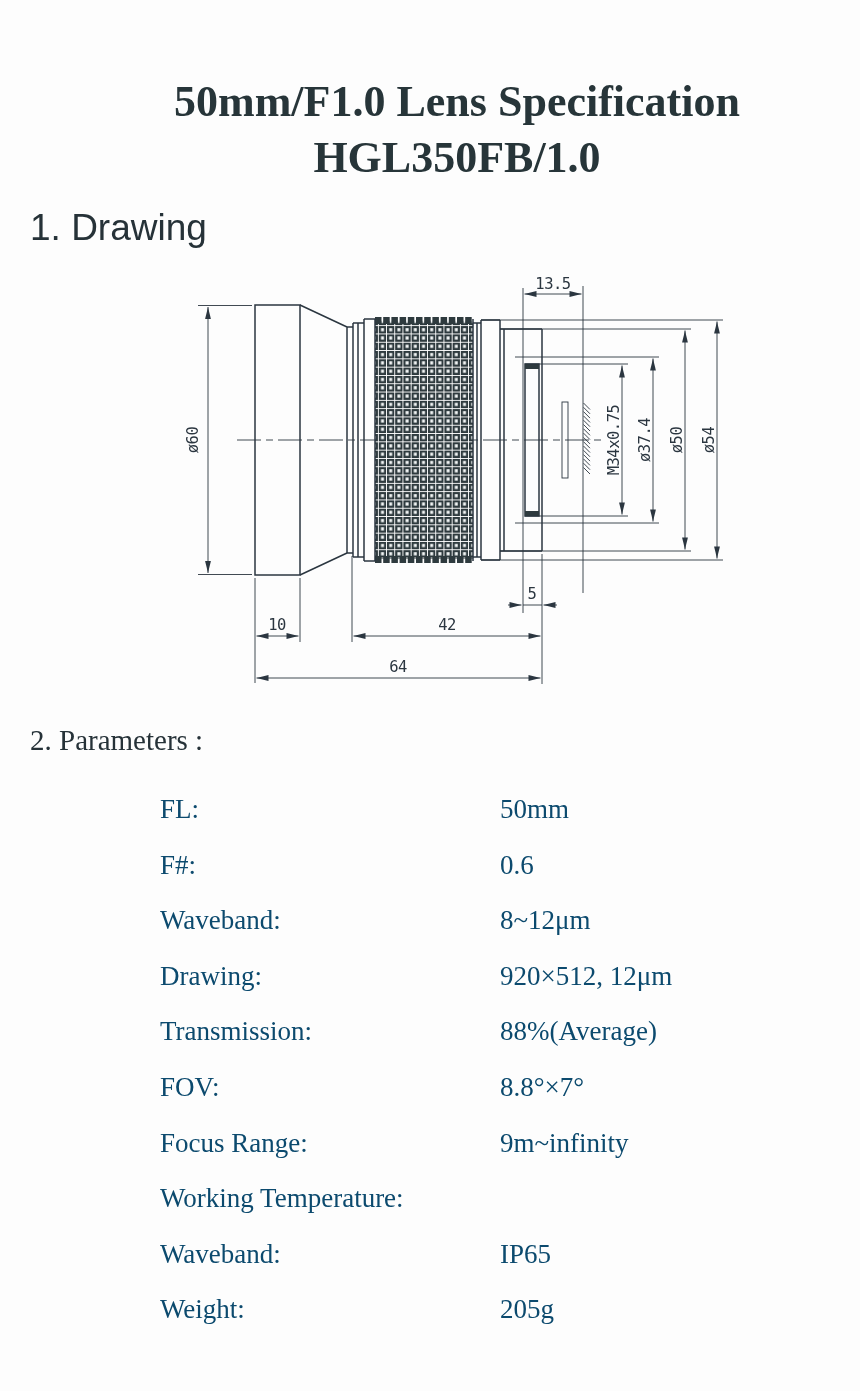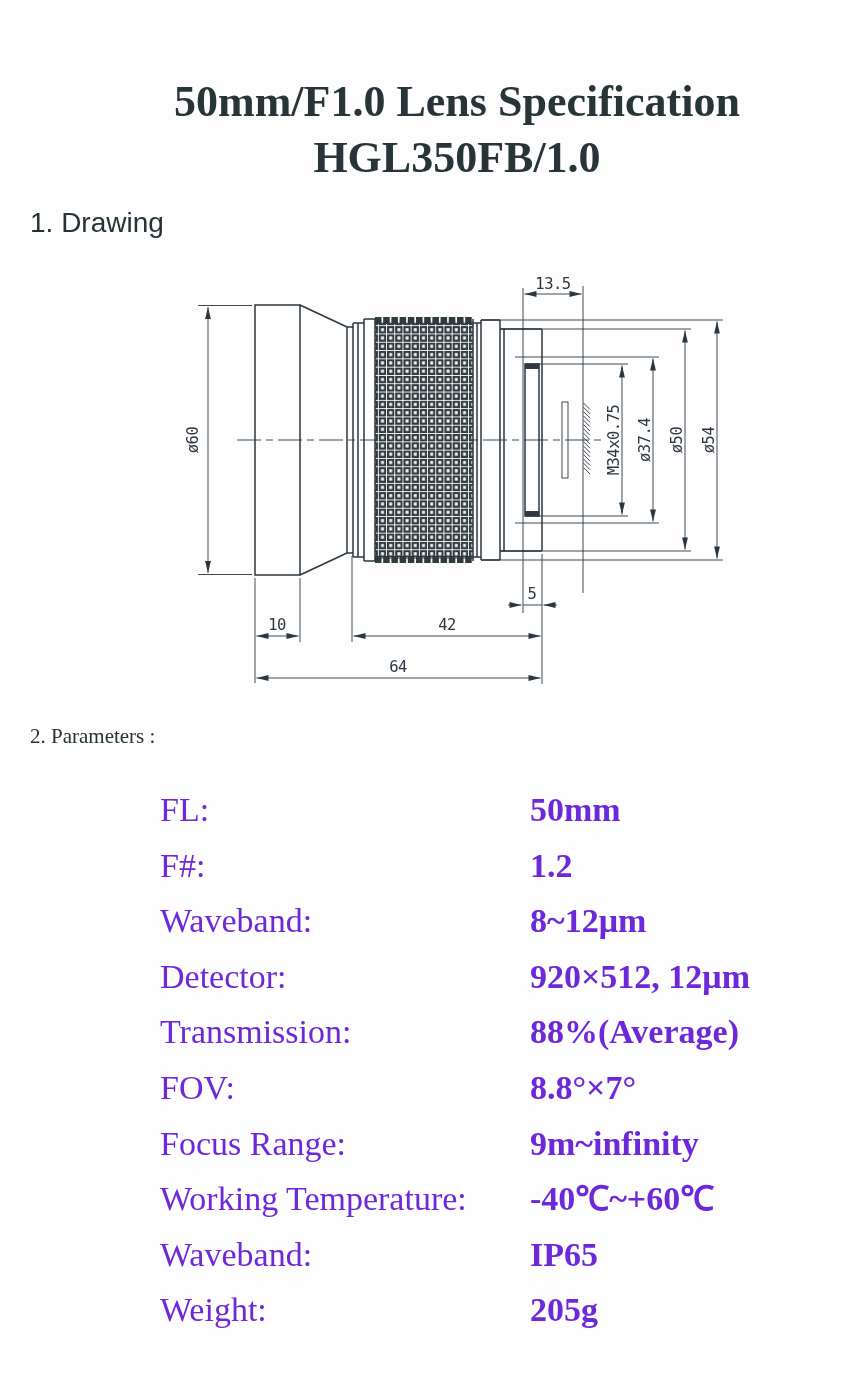--- a/index.html
+++ b/index.html
@@ -14,7 +14,7 @@
   }
   .h-drawing{
     position:absolute;left:30px;top:207px;
-    font-family:"Liberation Sans",sans-serif;font-size:28px;color:#263238;
+    font-family:"Liberation Sans",sans-serif;font-size:37px;color:#263238;
   }
   .h-params{
     position:absolute;left:30px;top:724px;font-size:21px;color:#263238;

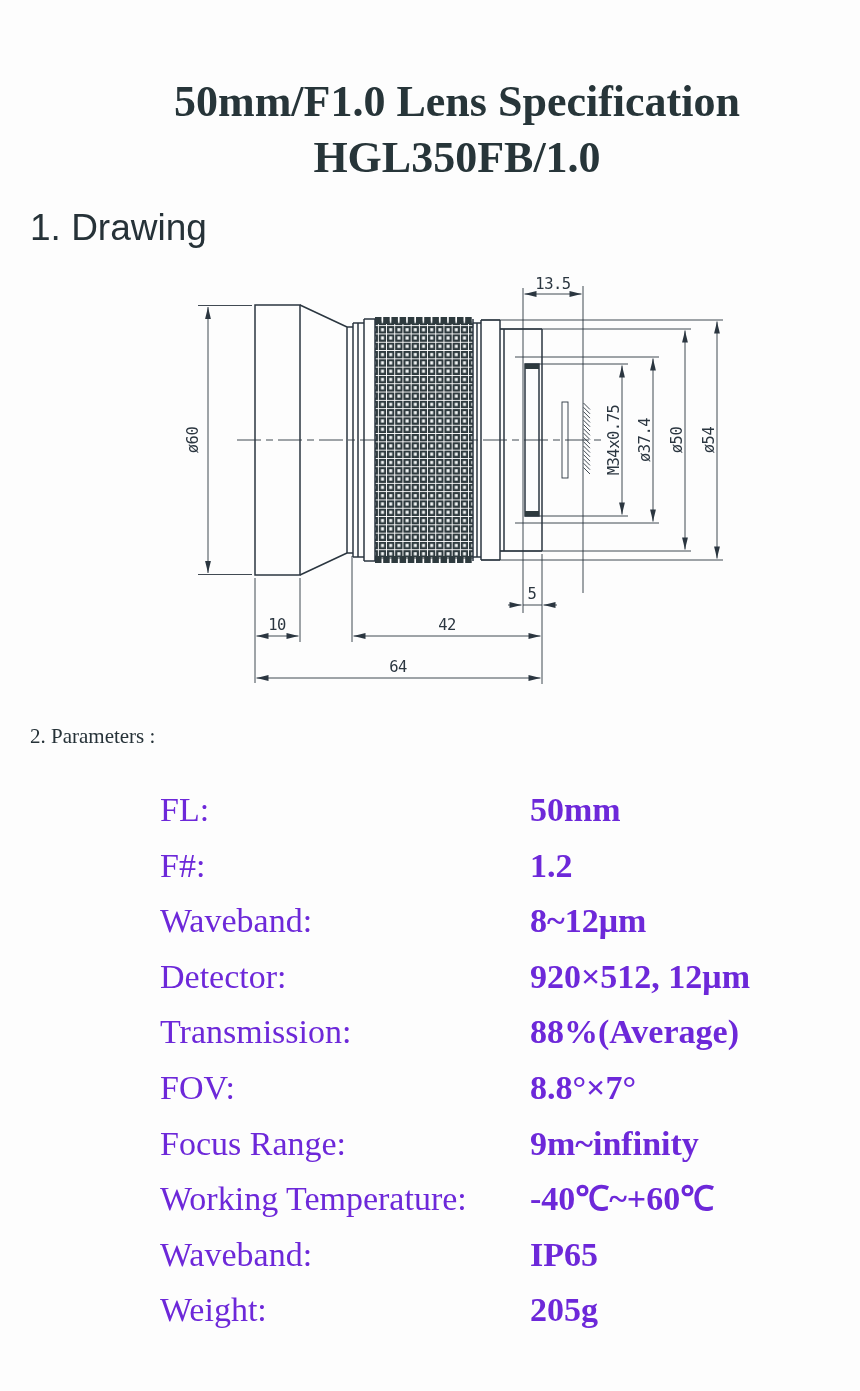--- a/index.html
+++ b/index.html
@@ -17,7 +17,7 @@
     font-family:"Liberation Sans",sans-serif;font-size:37px;color:#263238;
   }
   .h-params{
-    position:absolute;left:30px;top:724px;font-size:21px;color:#263238;
+    position:absolute;left:30px;top:724px;font-size:29px;color:#263238;
   }
   .drawing-svg{position:absolute;left:182px;top:268px;}
   .drawing-svg .thick{stroke:#2b3640;stroke-width:1.5;fill:none;}

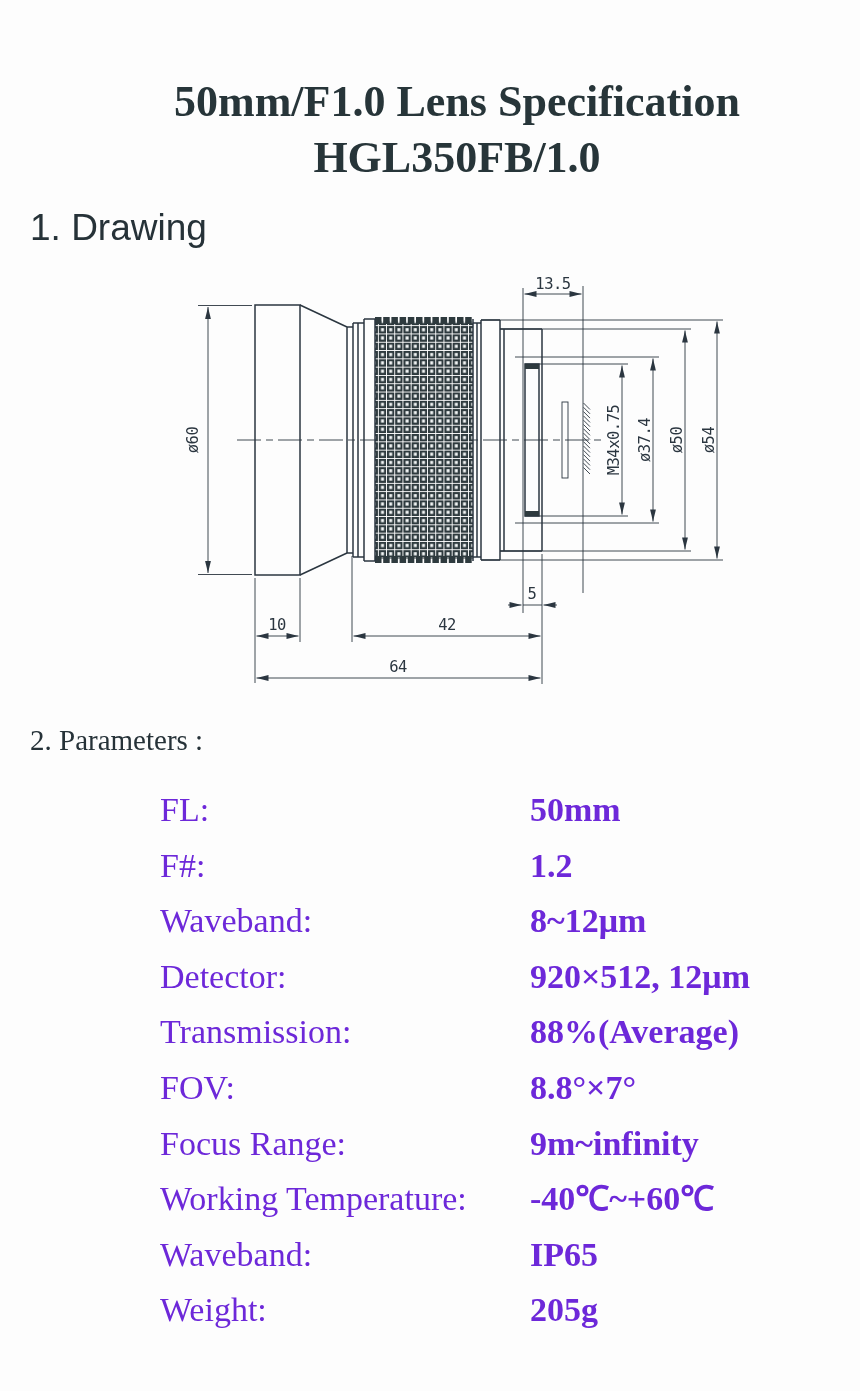--- a/index.html
+++ b/index.html
@@ -29,7 +29,7 @@
     letter-spacing:-0.5px;
   }
   .params{position:absolute;left:160px;top:782px;width:600px;}
-  .prow{position:relative;height:55.6px;line-height:55.6px;font-size:34px;color:#6d28d9;}
+  .prow{position:relative;height:55.6px;line-height:55.6px;font-size:27px;color:#0c4a6e;}
   .pvalue{position:absolute;left:370px;top:0;font-weight:bold;}
 </style>
 </head>

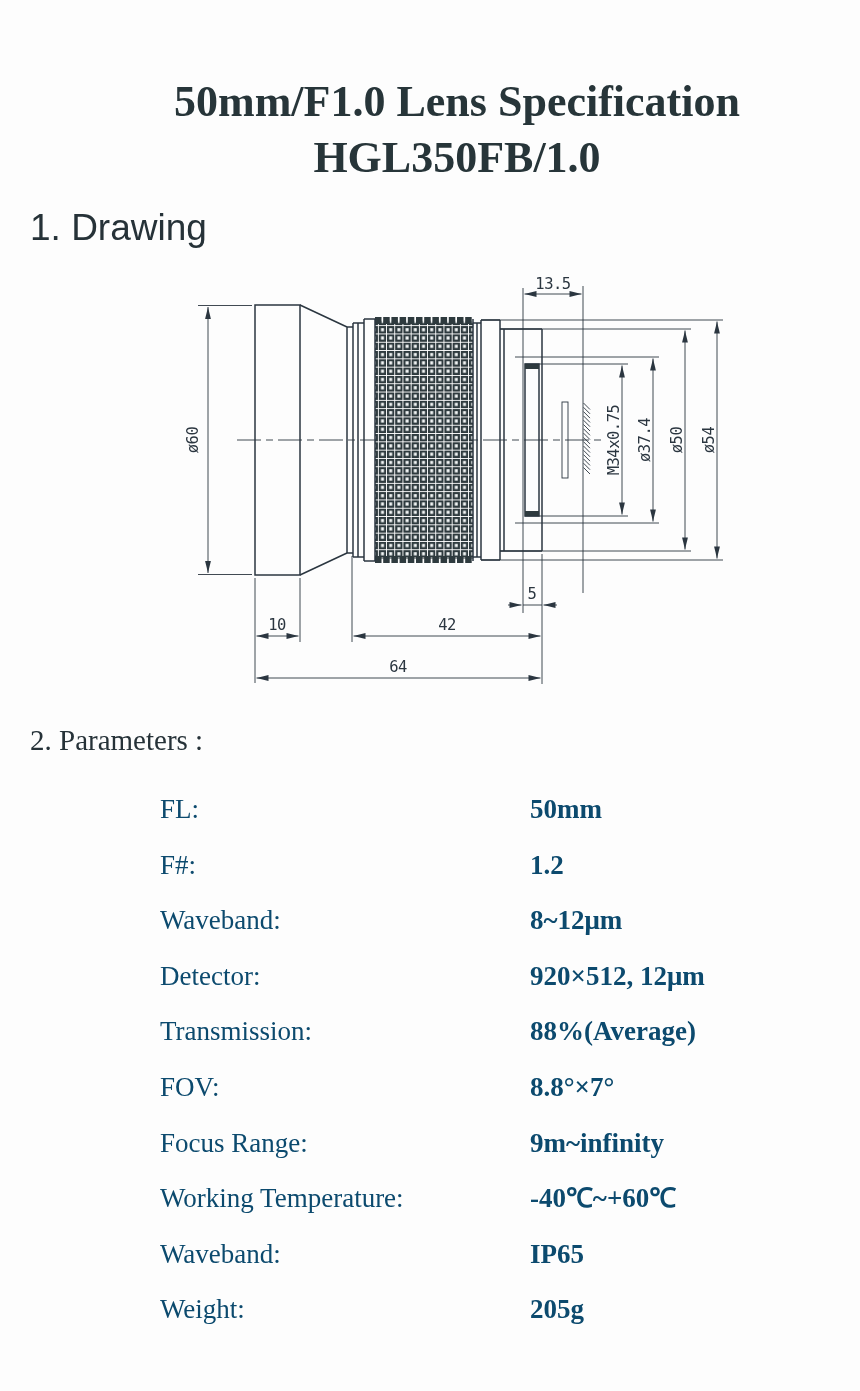--- a/index.html
+++ b/index.html
@@ -30,7 +30,7 @@
   }
   .params{position:absolute;left:160px;top:782px;width:600px;}
   .prow{position:relative;height:55.6px;line-height:55.6px;font-size:27px;color:#0c4a6e;}
-  .pvalue{position:absolute;left:370px;top:0;font-weight:bold;}
+  .pvalue{position:absolute;left:340px;top:0;}
 </style>
 </head>
 <body>

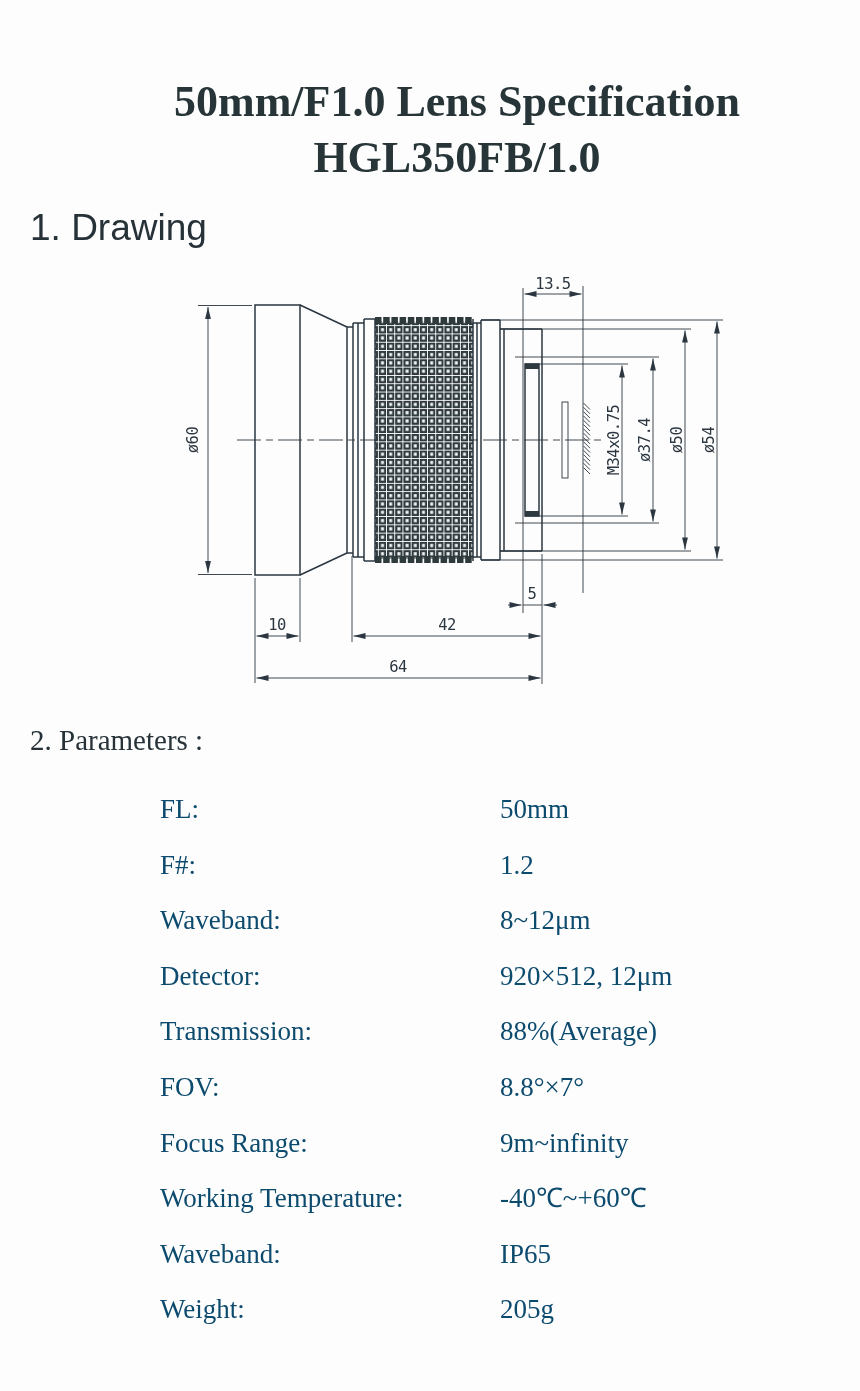--- a/index.html
+++ b/index.html
@@ -134,7 +134,7 @@
     </div>
     <div class="prow">
       <span class="plabel">F#:</span>
-      <span class="pvalue">1.2</span>
+      <span class="pvalue">0.6</span>
     </div>
     <div class="prow">
       <span class="plabel">Waveband:</span>

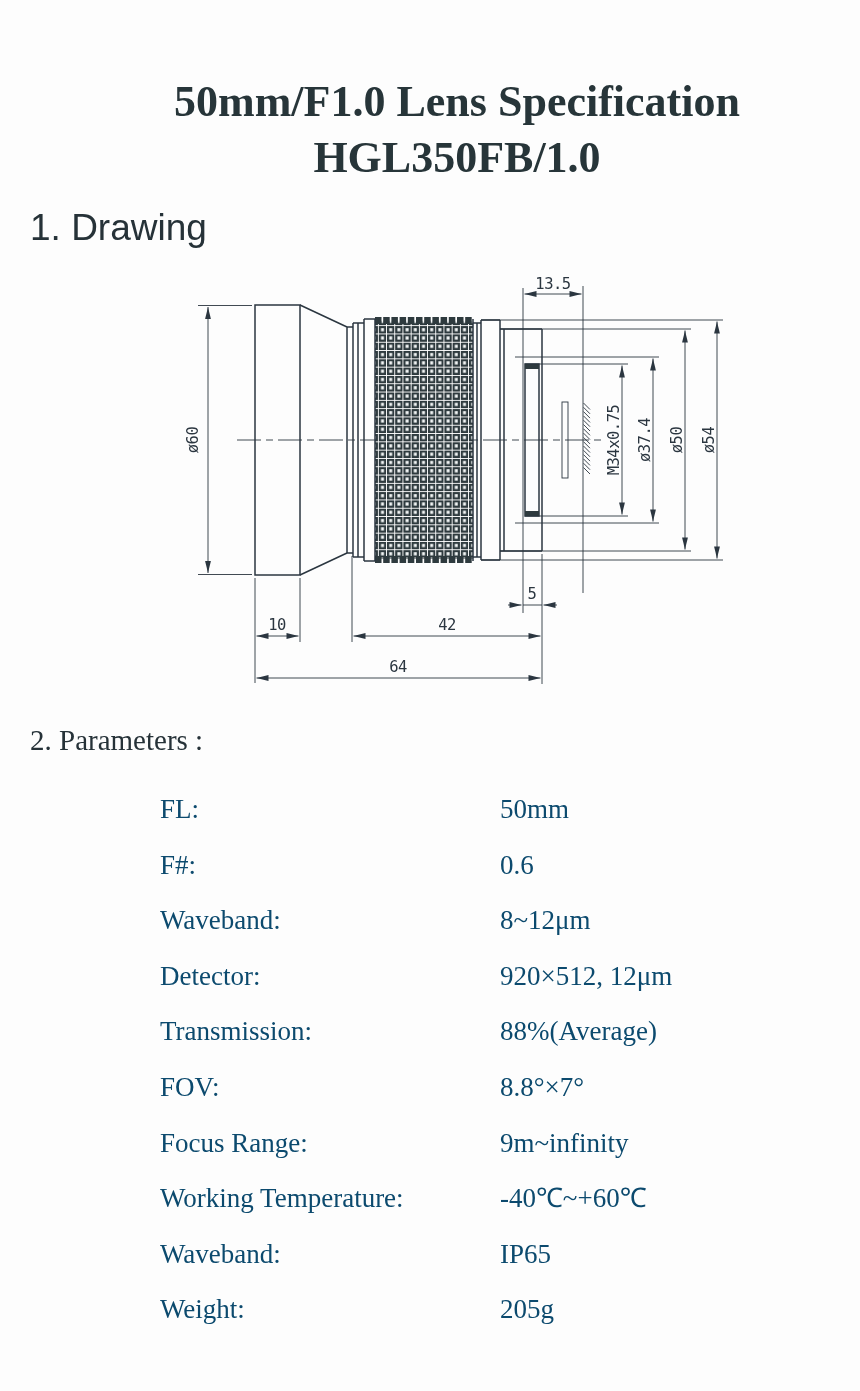--- a/index.html
+++ b/index.html
@@ -141,7 +141,7 @@
       <span class="pvalue">8~12μm</span>
     </div>
     <div class="prow">
-      <span class="plabel">Detector:</span>
+      <span class="plabel">Drawing:</span>
       <span class="pvalue">920×512, 12μm</span>
     </div>
     <div class="prow">

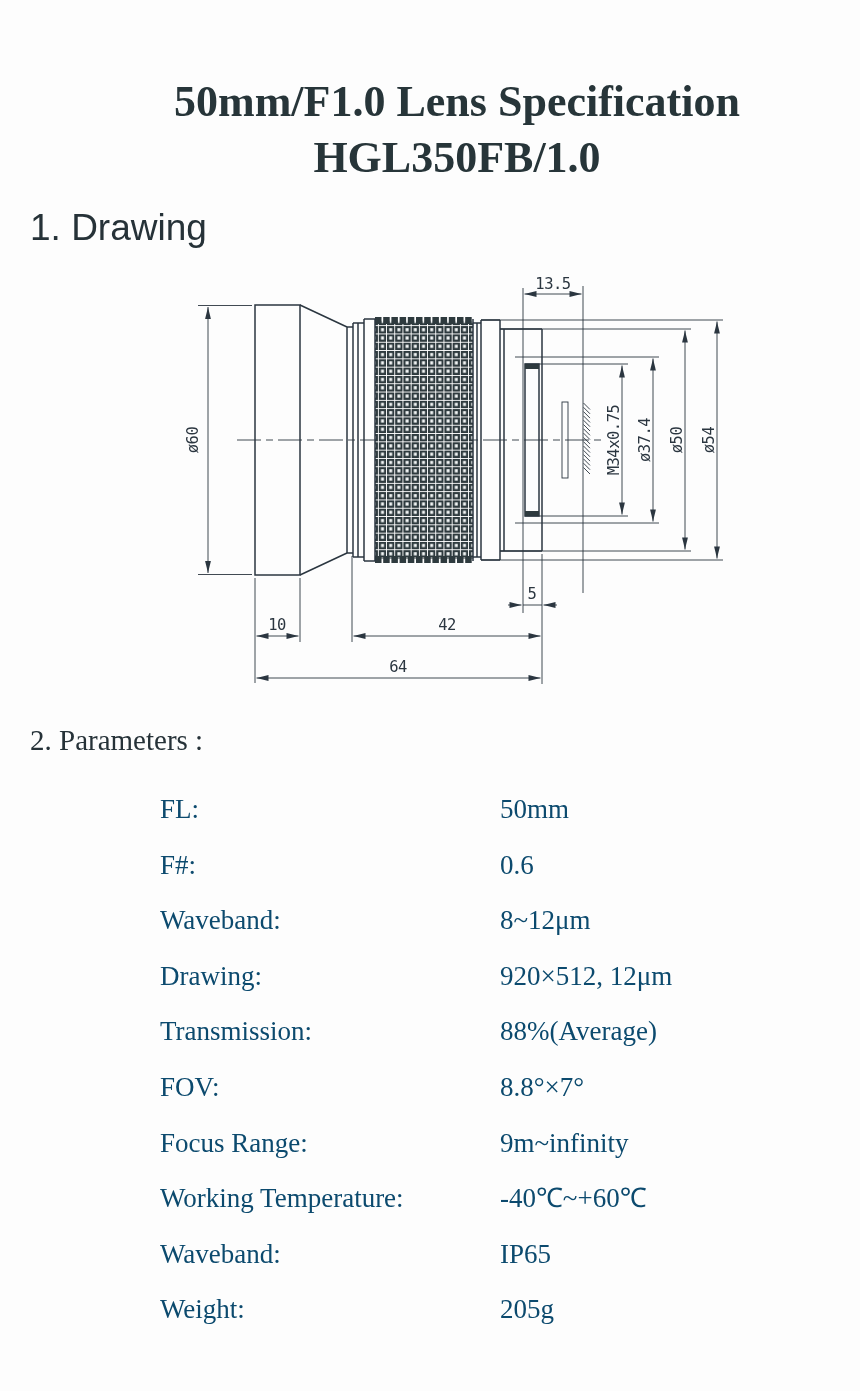--- a/index.html
+++ b/index.html
@@ -158,7 +158,6 @@
     </div>
     <div class="prow">
       <span class="plabel">Working Temperature:</span>
-      <span class="pvalue">-40℃~+60℃</span>
     </div>
     <div class="prow">
       <span class="plabel">Waveband:</span>

